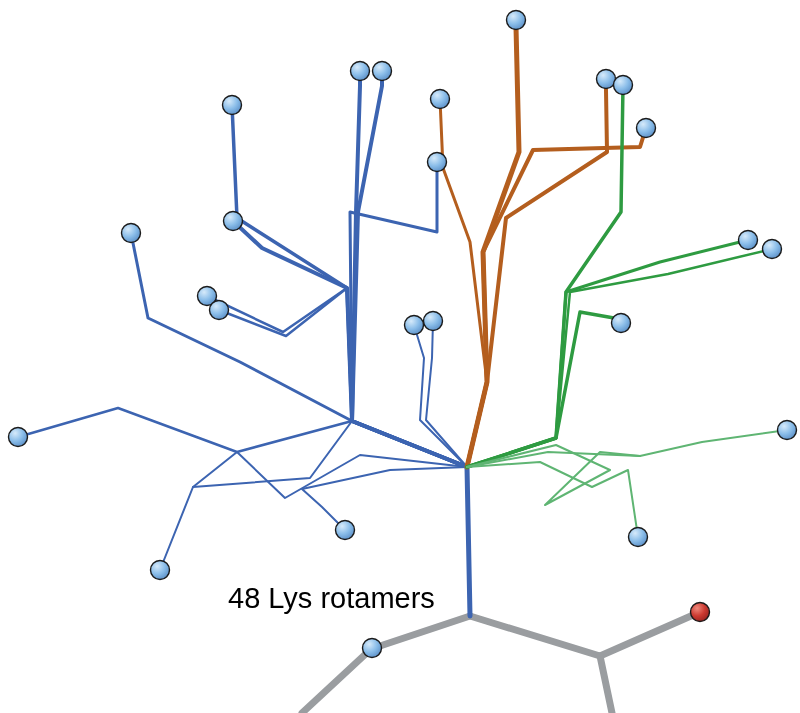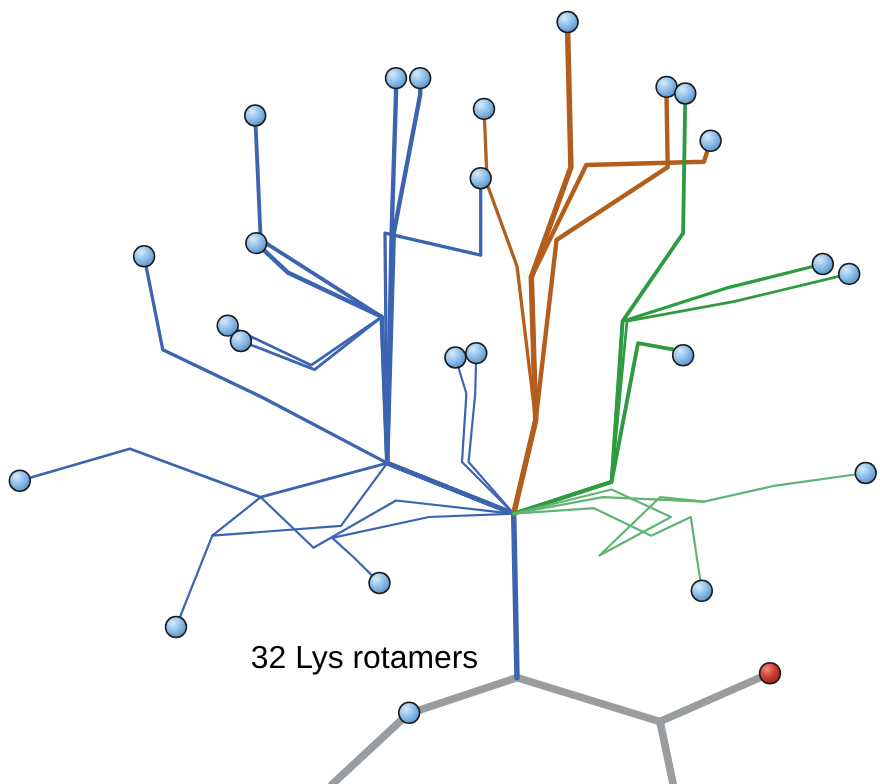--- a/index.html
+++ b/index.html
@@ -93,7 +93,7 @@
         <circle cx="700" cy="612" r="9.5" fill="url(#grad-O)" stroke="#1b1b1b" stroke-width="1.4"></circle>
       </g>
   </svg>
-  <div id="label">32 Lys rotamers</div>
+  <div id="label">48 Lys rotamers</div>
 </div>
 
 </body></html>

